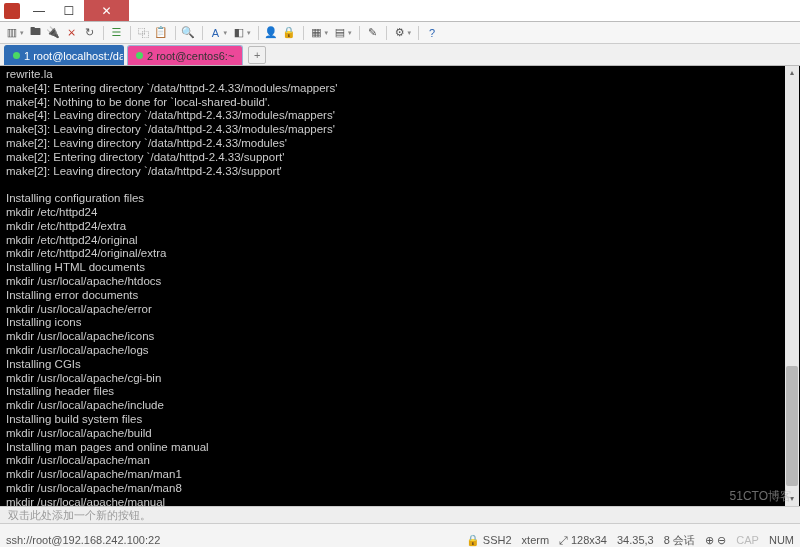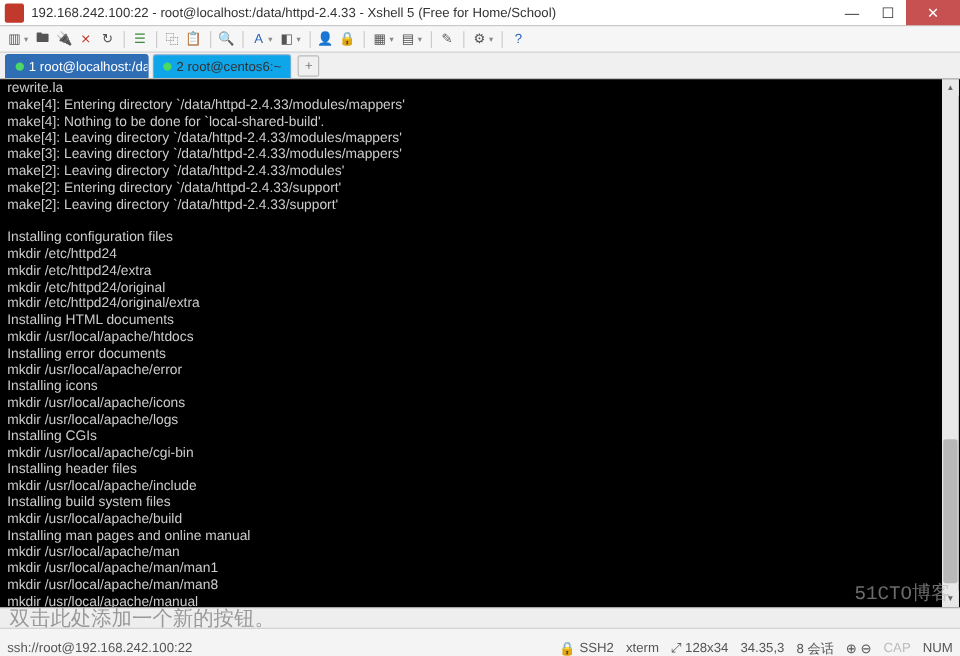--- a/index.html
+++ b/index.html
@@ -38,7 +38,6 @@
 
 <div class="titlebar">
   <div class="icon"></div>
-  <div class="title">192.168.242.100:22 - root@localhost:/data/httpd-2.4.33 - Xshell 5 (Free for Home/School)</div>
   <div class="winbtns">
     <div class="winbtn">—</div>
     <div class="winbtn">☐</div>

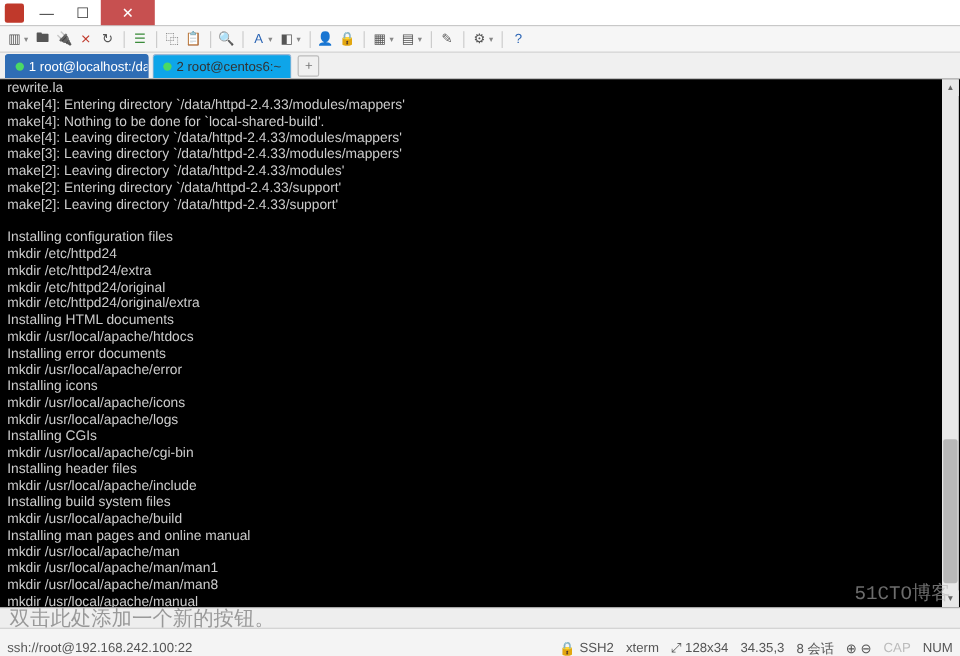--- a/index.html
+++ b/index.html
@@ -15,7 +15,7 @@
   .tb-sep { width:1px; height:14px; background:#ccc; margin:0 3px;}
   .tb-arrow { font-size:7px; color:#888; margin-left:-2px; margin-right:2px;}
   .tabbar { height: 22px; background: #f0f0f0; border-bottom: 1px solid #bbb; display: flex; align-items: flex-end; padding-left: 4px; }
-  .tab { height: 20px; border: 1px solid #9cb7d6; border-bottom: none; border-radius: 3px 3px 0 0; padding: 0 8px; display: flex; align-items: center; gap: 4px; background: #0ea5e9; font-size: 11px; color:#333; margin-right:3px; max-width:120px; overflow:hidden; white-space:nowrap;}
+  .tab { height: 20px; border: 1px solid #9cb7d6; border-bottom: none; border-radius: 3px 3px 0 0; padding: 0 8px; display: flex; align-items: center; gap: 4px; background: #ec4899; font-size: 11px; color:#333; margin-right:3px; max-width:120px; overflow:hidden; white-space:nowrap;}
   .tab.active { background: #2f6db5; color: #fff; border-color:#2f6db5;}
   .tab .dot { width:7px; height:7px; border-radius:50%; background:#888; flex:0 0 7px;}
   .tab.active .dot { background:#4bd964;}

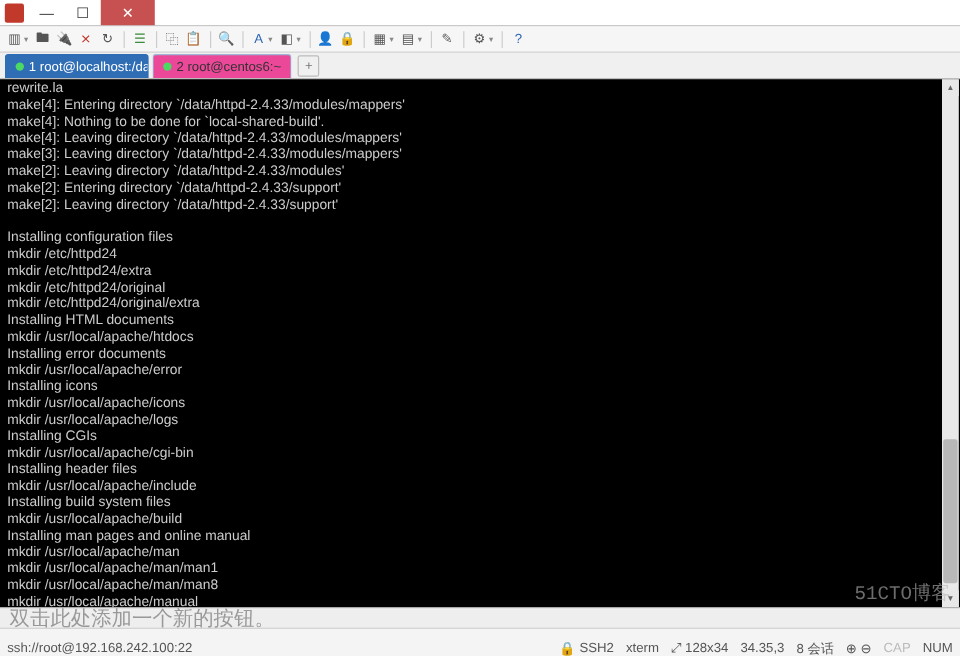--- a/index.html
+++ b/index.html
@@ -27,7 +27,7 @@
   .statusbar { height:20px; background:#f4f4f4; border-top:1px solid #ccc; display:flex; align-items:center; font-size:11px; color:#555; padding:16px 6px;}
   .statusbar .left{ flex:1; }
   .statusbar .seg { margin-left:10px; display:flex; align-items:center; gap:3px;}
-  .watermark { position:absolute; right:8px; bottom:42px; color:rgba(180,180,180,0.6); font-size:16px; pointer-events:none;font-family:Liberation Mono, monospace;}
+  .watermark { position:absolute; right:8px; bottom:42px; color:rgba(180,180,180,0.6); font-size:12px; pointer-events:none;}
   .scrollbar { position:absolute; right:1px; top:0; width:14px; height:100%; background:#e8e8e8;}
   .scroll-thumb { position:absolute; left:1px; right:1px; top:300px; height:120px; background:#b8b8b8; border-radius:2px;}
   .scroll-arrow { position:absolute; left:0; right:0; height:14px; display:flex; align-items:center; justify-content:center; color:#666; font-size:8px; background:#e8e8e8;}

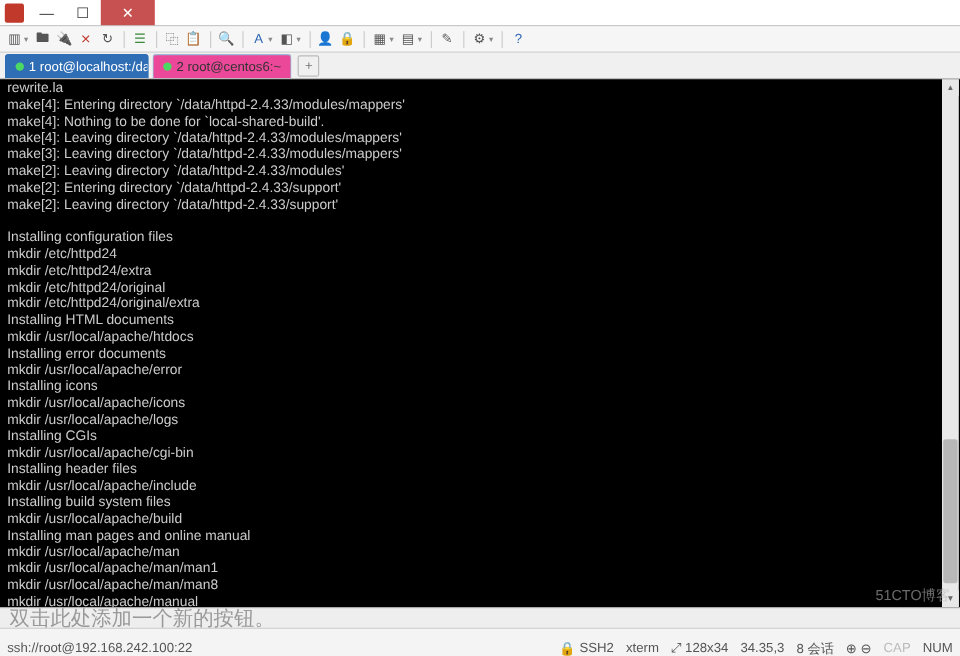--- a/index.html
+++ b/index.html
@@ -23,7 +23,7 @@
   .tab.t3 .dot{ background:#4bd964;}
   .addtab { width:18px; height:18px; border:1px solid #bbb; display:flex;align-items:center;justify-content:center; color:#777; border-radius:2px; margin-left:2px; margin-bottom:1px;}
   .terminal { background:#000; color:#ccc; font-family: Liberation Sans, sans-serif; font-size:11.5px; line-height:13.8px; padding:2px 6px 0 6px; height:440px; overflow:hidden; white-space:pre; position:relative;}
-  .bottom-hint { height:17px; background:#eee; border-top:1px solid #ccc; color:#999; font-size:17px; padding-left:8px; display:flex; align-items:center;}
+  .bottom-hint { height:17px; background:#eee; border-top:1px solid #ccc; color:#999; font-size:11px; padding-left:8px; display:flex; align-items:center;}
   .statusbar { height:20px; background:#f4f4f4; border-top:1px solid #ccc; display:flex; align-items:center; font-size:11px; color:#555; padding:16px 6px;}
   .statusbar .left{ flex:1; }
   .statusbar .seg { margin-left:10px; display:flex; align-items:center; gap:3px;}

